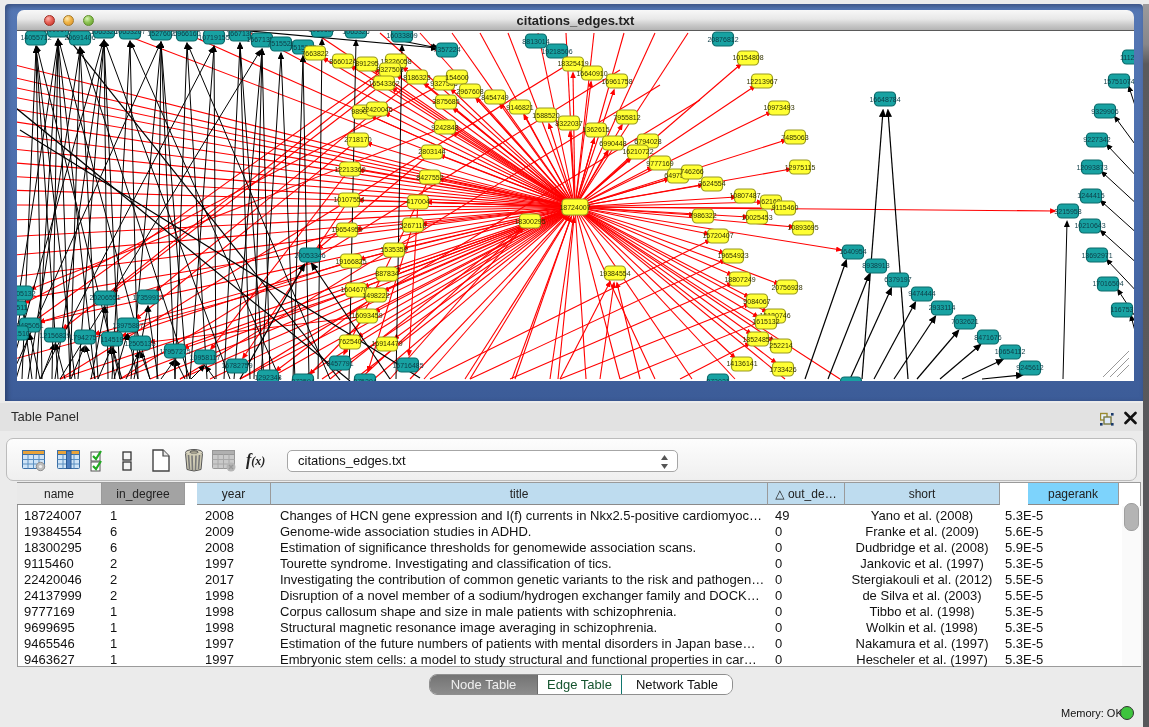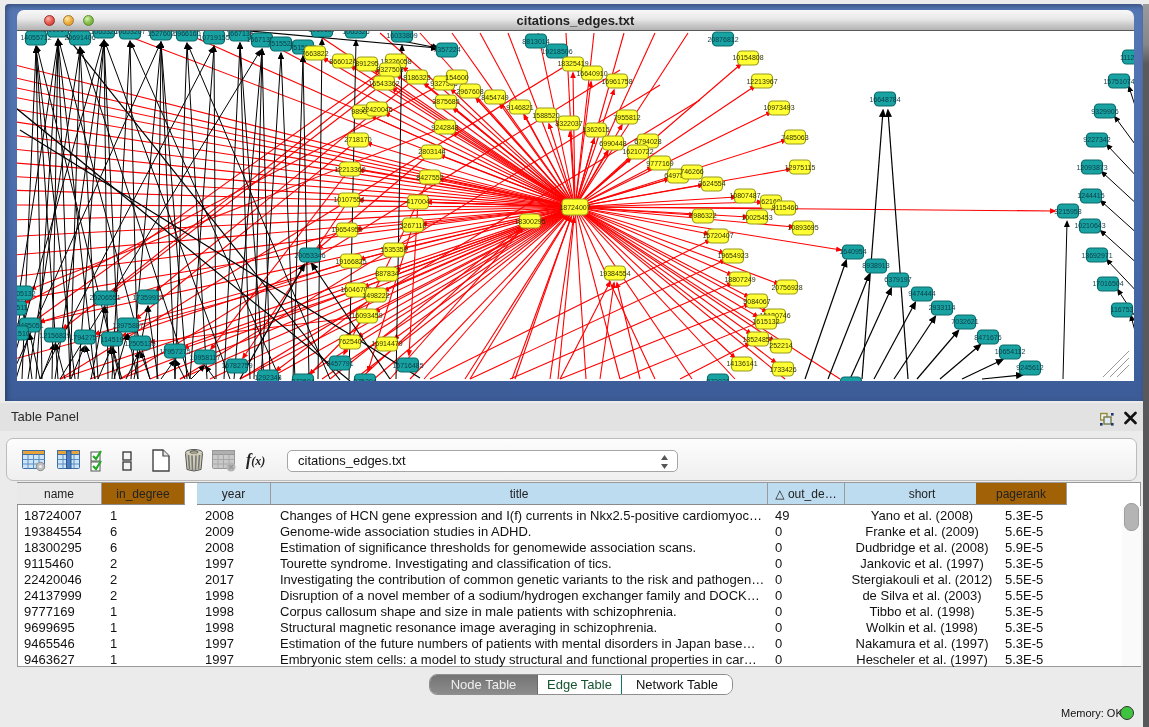--- a/index.html
+++ b/index.html
@@ -653,7 +653,7 @@
 </div>
 <div class="abs" id="tbl"></div>
 <div class="hc" style="left:17px;width:85px;background:#e9e9e9">name</div>
-<div class="hc" style="left:102px;width:83px;background:#a16207">in_degree</div>
+<div class="hc" style="left:102px;width:83px;background:#a3a3a3">in_degree</div>
 <div class="hc" style="left:197px;width:74px;background:#bedcef">year</div>
 <div class="hc" style="left:271px;width:497px;background:#bedcef">title</div>
 <div class="hc" style="left:768px;width:77px;background:#bedcef">△ out_de…</div>

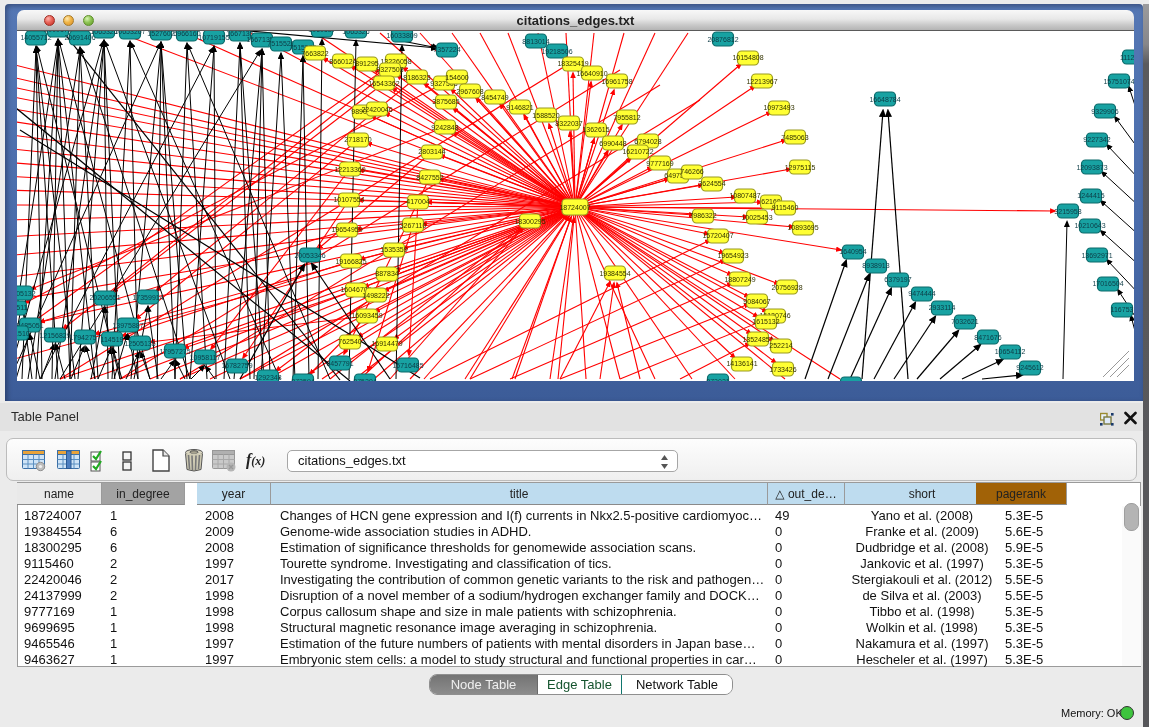--- a/index.html
+++ b/index.html
@@ -658,7 +658,7 @@
 <div class="hc" style="left:271px;width:497px;background:#bedcef">title</div>
 <div class="hc" style="left:768px;width:77px;background:#bedcef">△ out_de…</div>
 <div class="hc" style="left:845px;width:155px;background:#bedcef">short</div>
-<div class="hc" style="left:976px;width:91px;background:#a16207">pagerank</div>
+<div class="hc" style="left:1028px;width:91px;background:#7dd3fc">pagerank</div>
 <div class="rowtxt" style="left:24px;top:508px">18724007</div>
 <div class="rowtxt" style="left:110px;top:508px">1</div>
 <div class="rowtxt" style="left:205px;top:508px">2008</div>

